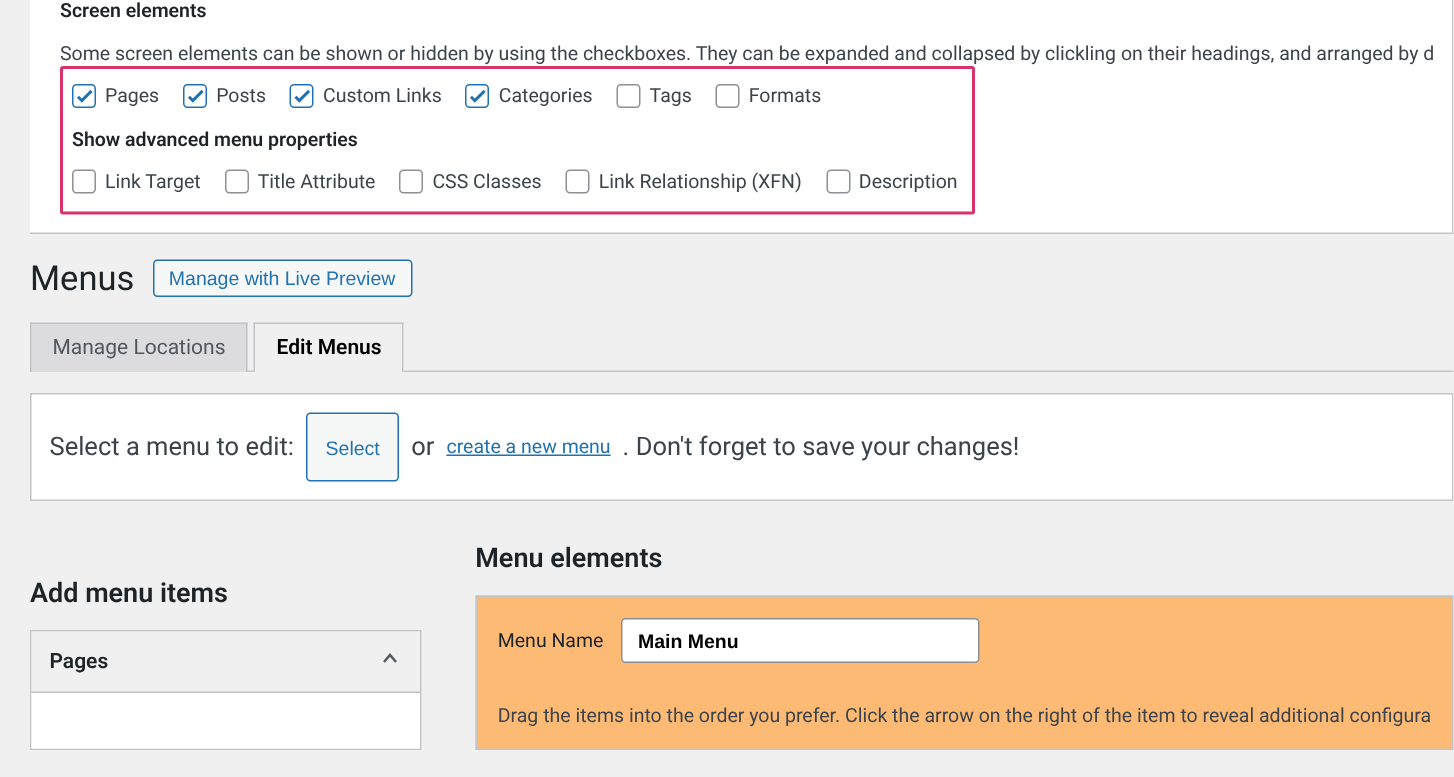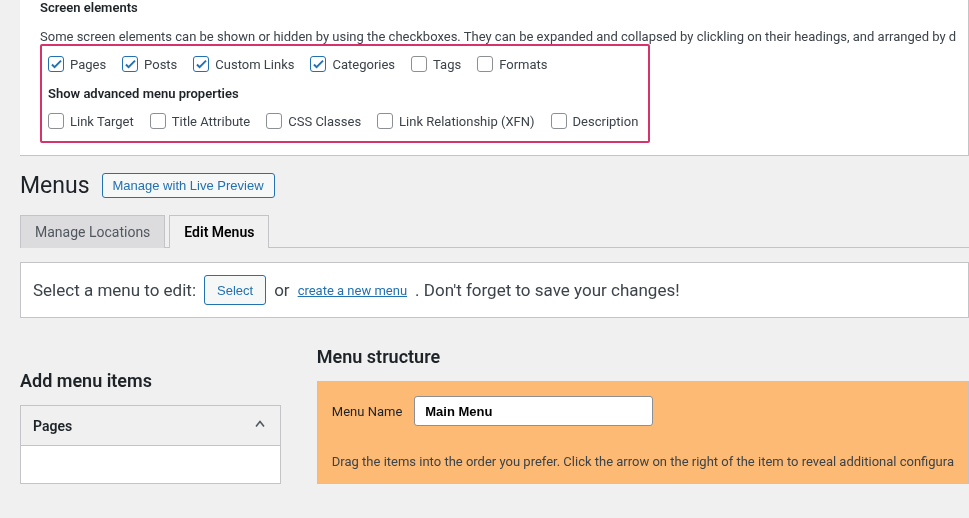--- a/index.html
+++ b/index.html
@@ -155,7 +155,7 @@
       color: #2271b1;
       background: #f6f7f7;
       padding: 4px 12px;
-      height: 30px;
+      height: 46px;
       font-size: 13px;
       border-radius: 3px;
       cursor: pointer;

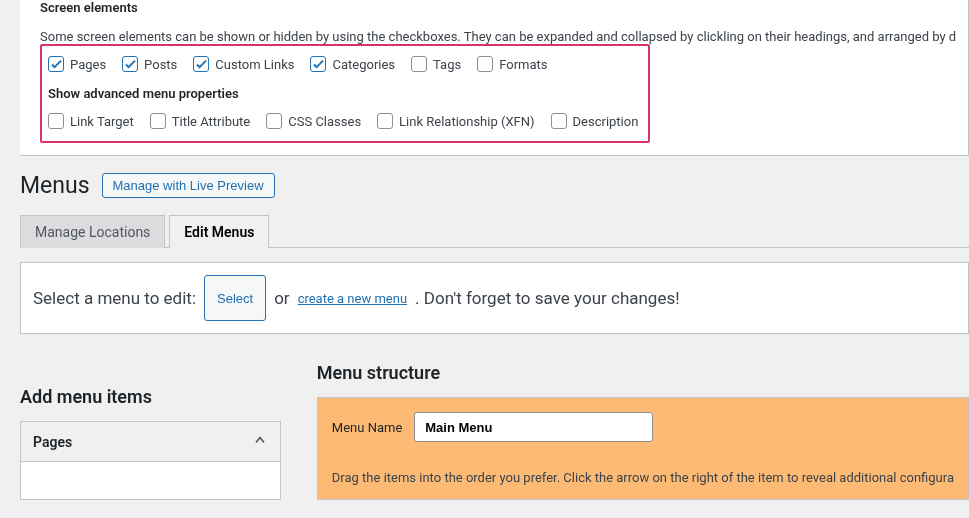--- a/index.html
+++ b/index.html
@@ -351,7 +351,7 @@
     </div>
 
     <div class="col-right">
-      <div class="section-heading">Menu structure</div>
+      <div class="section-heading">Menu elements</div>
       <div class="menu-structure-box">
         <div class="menu-name-row">
           <span class="menu-name-label">Menu Name</span>

